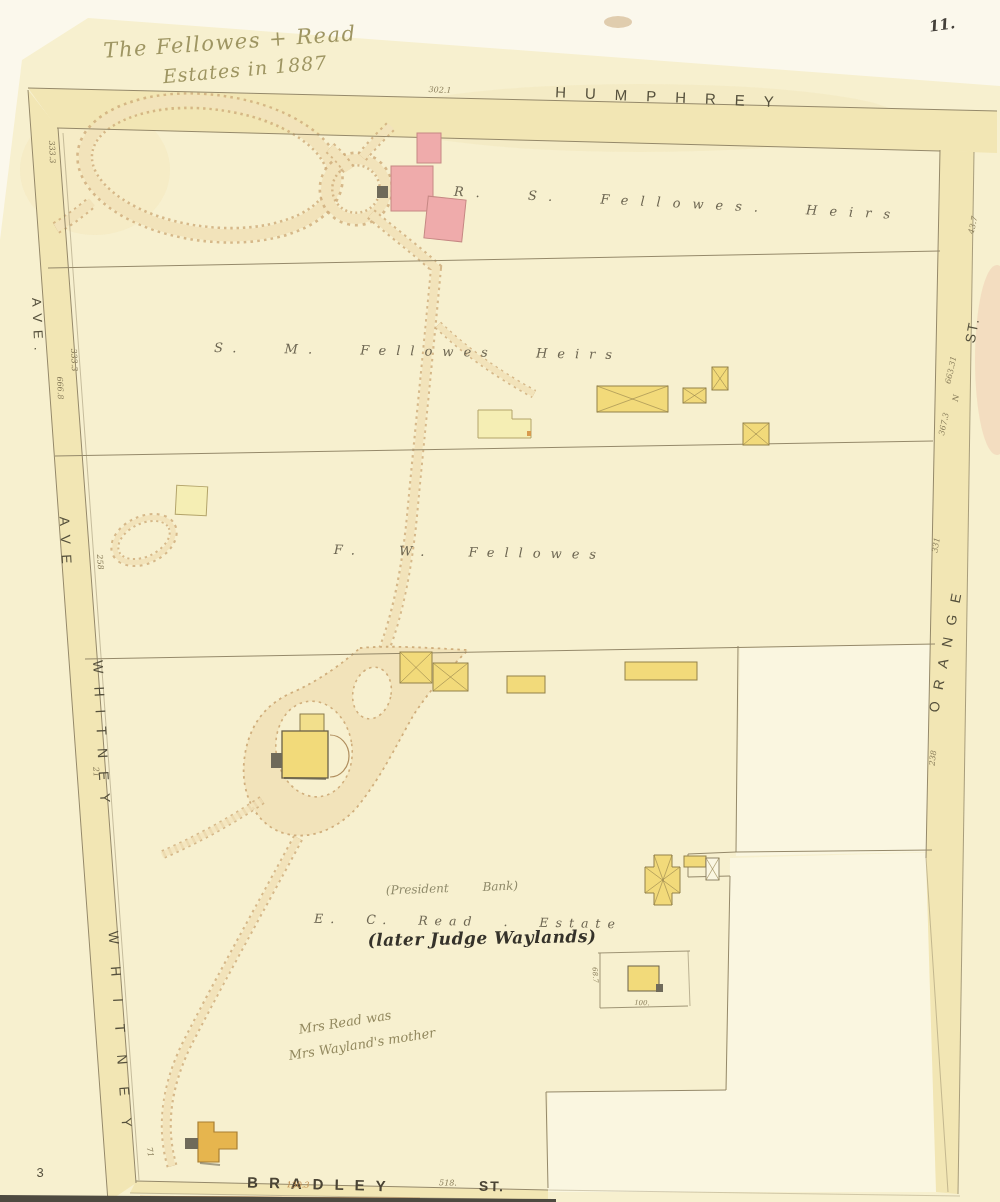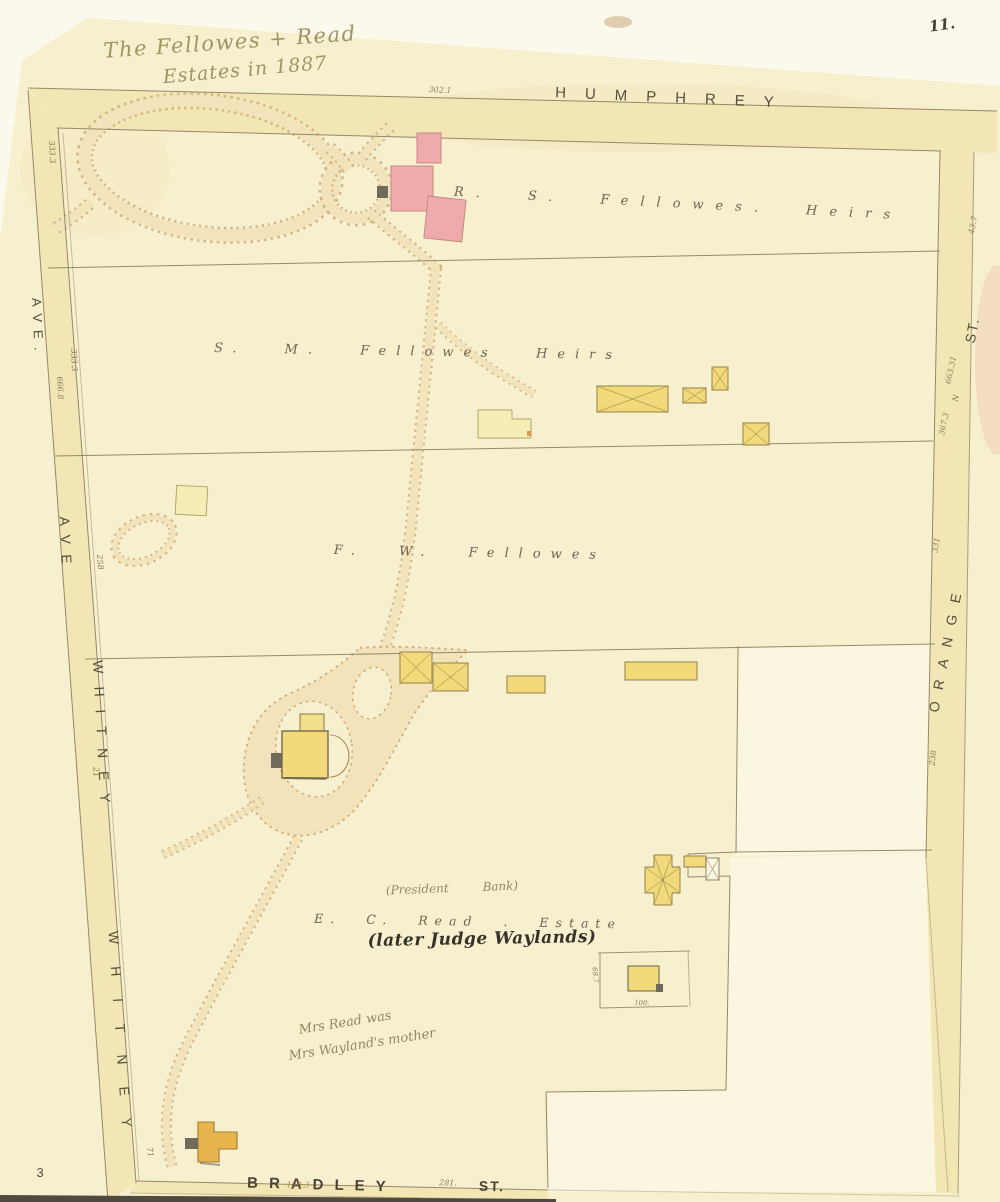--- a/index.html
+++ b/index.html
@@ -225,7 +225,7 @@
   <div class="lbl dim" style="left:595px;top:975px;transform:translate(-50%,-50%) rotate(87deg);font-size:7px;">68.7</div>
   <div class="lbl dim" style="left:642px;top:1003px;transform:translate(-50%,-50%) rotate(2deg);font-size:7px;">100.</div>
   <div class="lbl dim" style="left:298px;top:1185px;transform:translate(-50%,-50%) rotate(1deg);color:#c08a4a;">130.3</div>
-  <div class="lbl dim" style="left:448px;top:1183px;transform:translate(-50%,-50%) rotate(1deg);">281.</div>
+  <div class="lbl dim" style="left:448px;top:1183px;transform:translate(-50%,-50%) rotate(1deg);">518.</div>
 
   <div class="lbl" style="left:40px;top:1172px;transform:translate(-50%,-50%);font-size:13px;color:#55503e;">3</div>
 </div>

